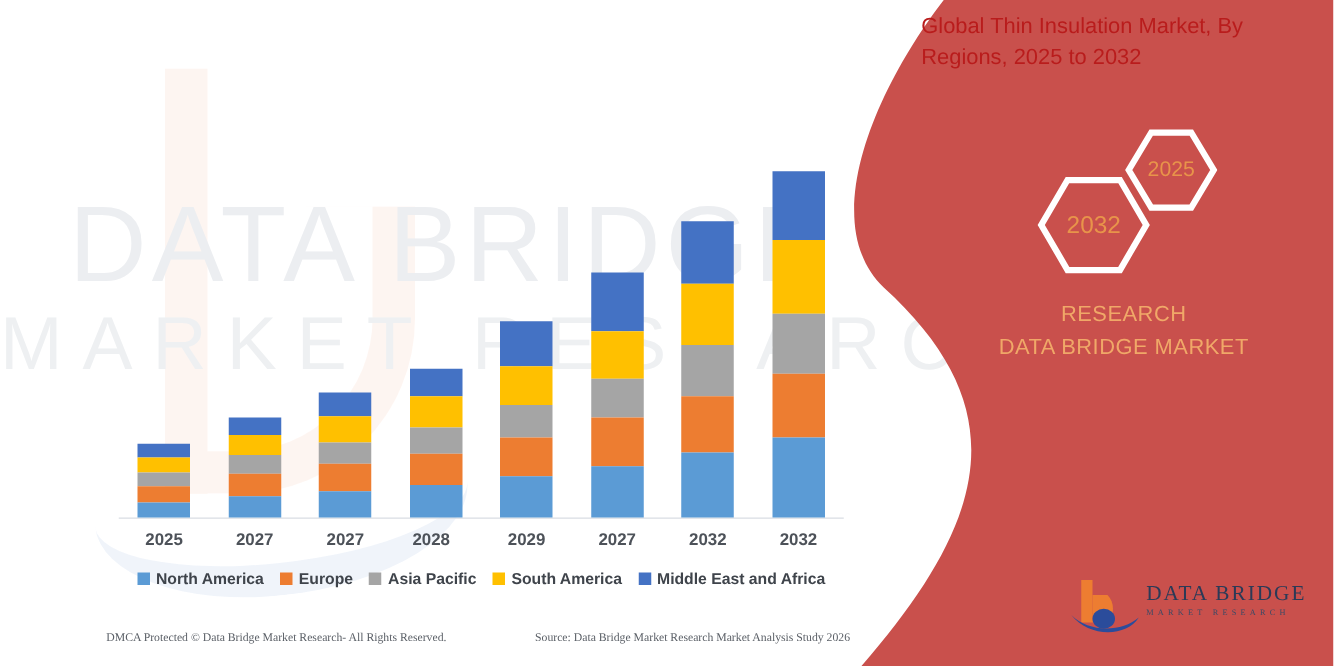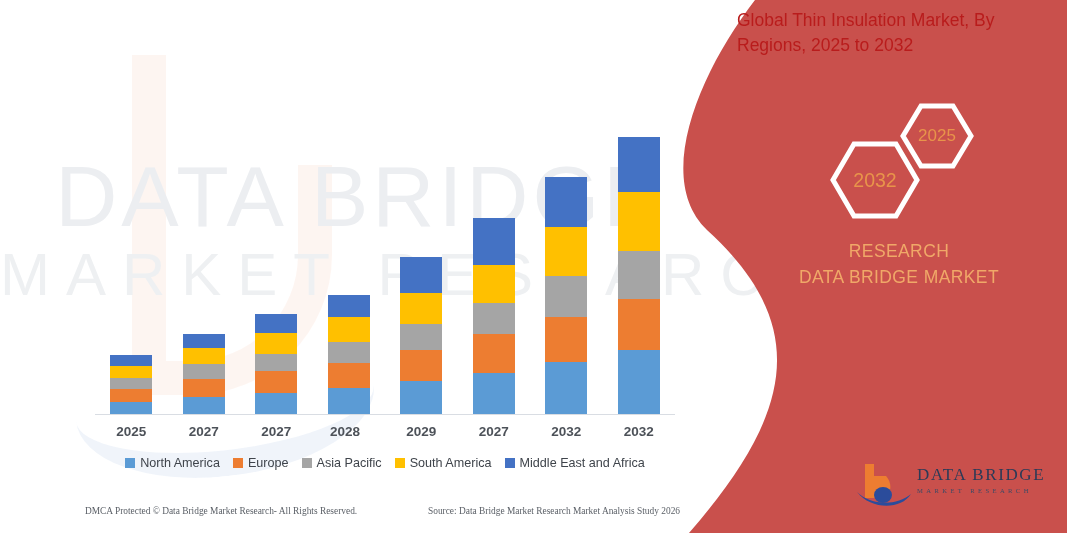--- a/index.html
+++ b/index.html
@@ -46,7 +46,7 @@
      display:flex;justify-content:center;align-items:center;gap:13px;}
   .lg-item{display:flex;align-items:center;gap:5px;}
   .lg-sw{width:10px;height:10px;display:block;}
-  .lg-tx{font-size:12.6px;font-weight:normal;color:#3f444b;white-space:nowrap;}
+  .lg-tx{font-size:12.6px;font-weight:bold;color:#3f444b;white-space:nowrap;}
 
   
   .footer{position:absolute;left:0;top:506px;width:700px;height:22px;text-decoration:underline;}

